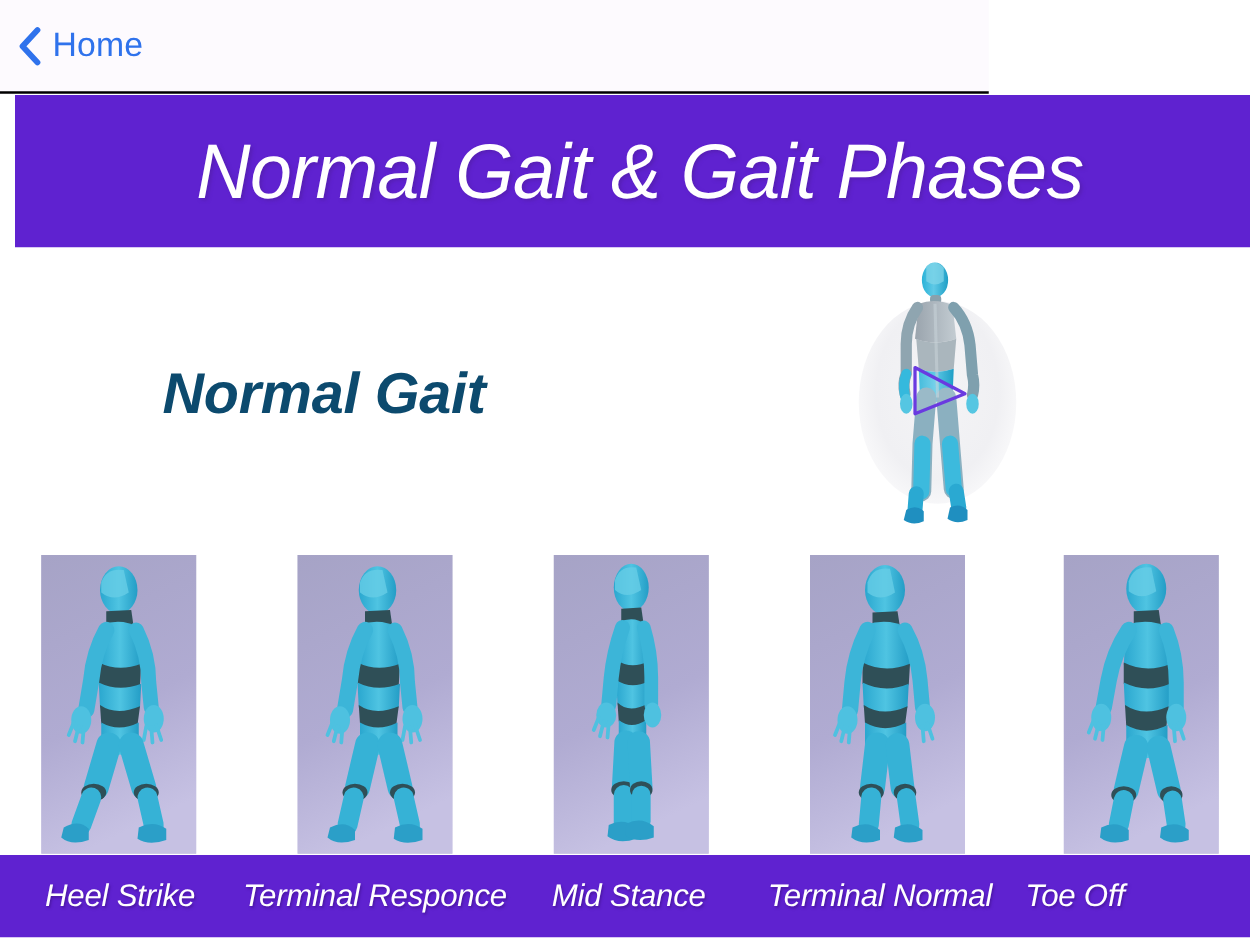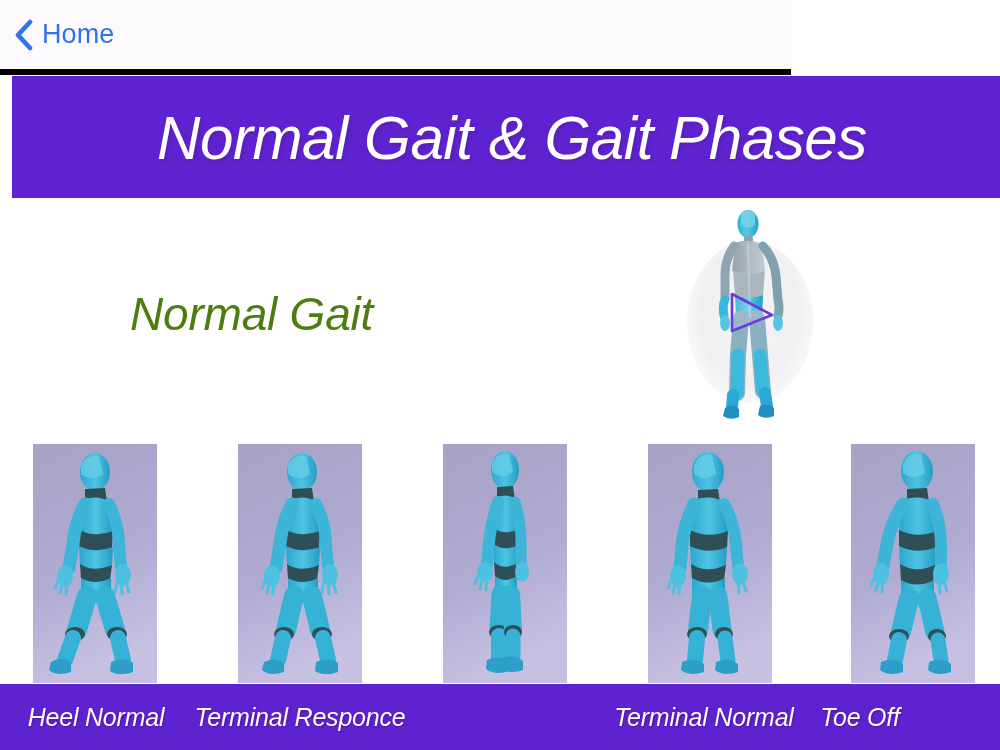--- a/index.html
+++ b/index.html
@@ -20,7 +20,7 @@
     position:absolute; left:0; top:0;
     width:791px; height:75px;
     background:#fdfafe;
-    border-bottom:6px solid #000000;
+    border-bottom:2px solid #000000;
     display:flex; align-items:center;
   }
   .back-btn {

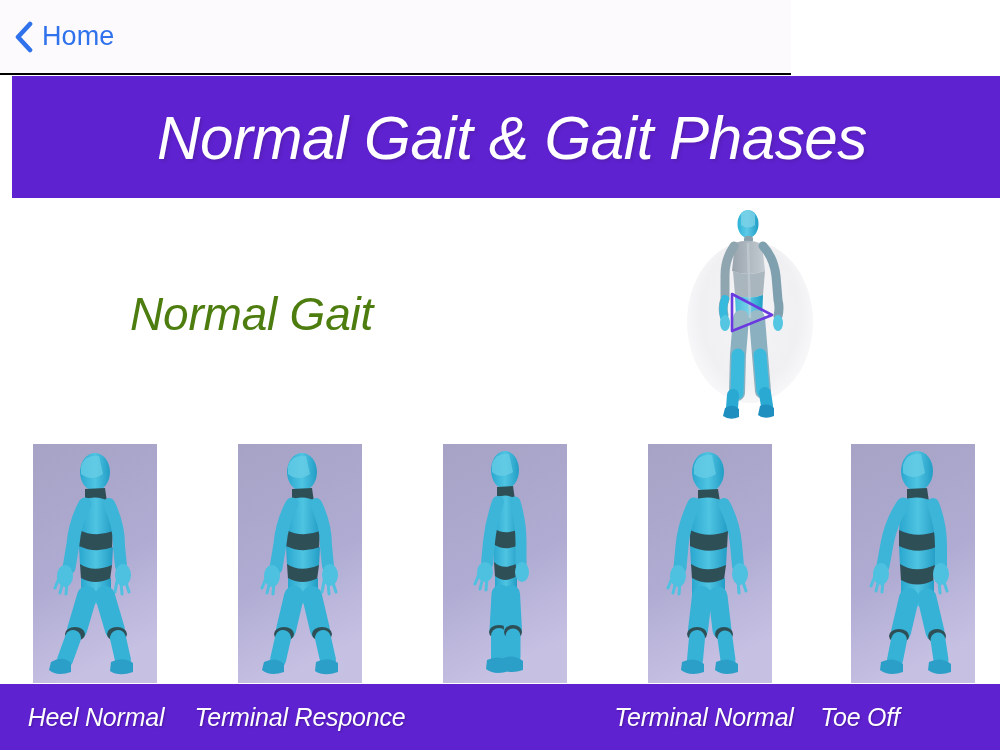--- a/index.html
+++ b/index.html
@@ -71,8 +71,8 @@
     left:130px; top:89px;
     font-size:46px;
     font-style:italic;
-    font-weight:400;
-    color:#4d7c0f;
+    font-weight:700;
+    color:#0c4a6e;
     white-space:nowrap;
     letter-spacing:-0.2px;
   }

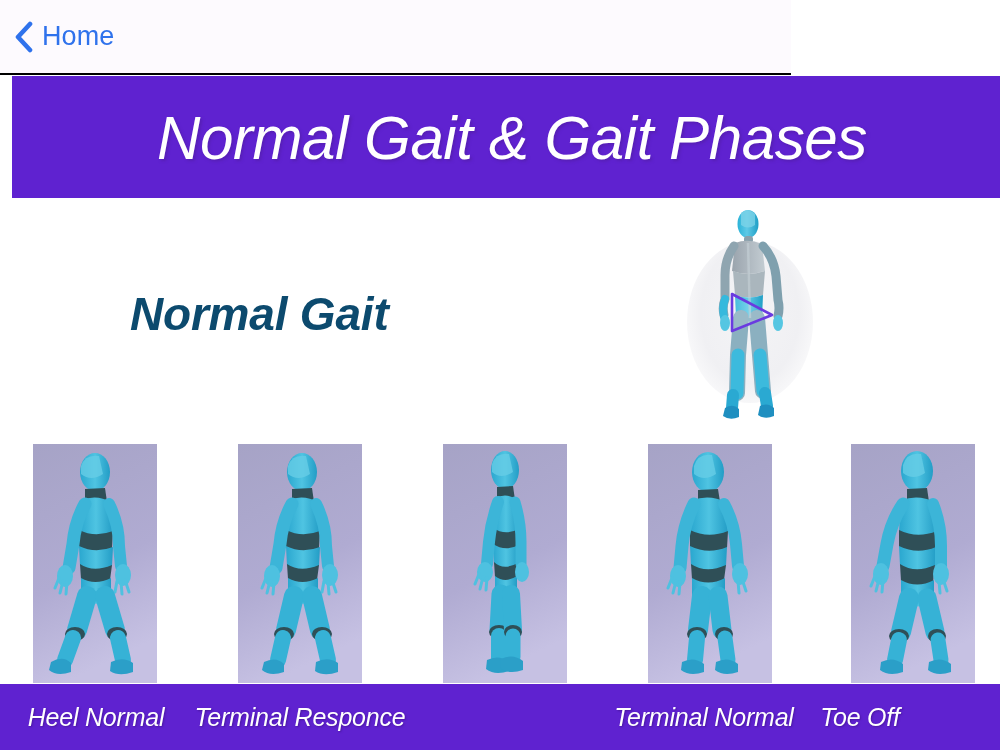--- a/index.html
+++ b/index.html
@@ -388,7 +388,7 @@
   </div>
 
   <div class="label-bar">
-    <div class="phase-label" style="left:0;width:192px;">Heel Normal</div>
+    <div class="phase-label" style="left:0;width:192px;">Heel Strike</div>
     <div class="phase-label" style="left:180px;width:240px;">Terminal Responce</div>
     <div class="phase-label" style="left:594px;width:220px;">Terminal Normal</div>
     <div class="phase-label" style="left:780px;width:160px;">Toe Off</div>

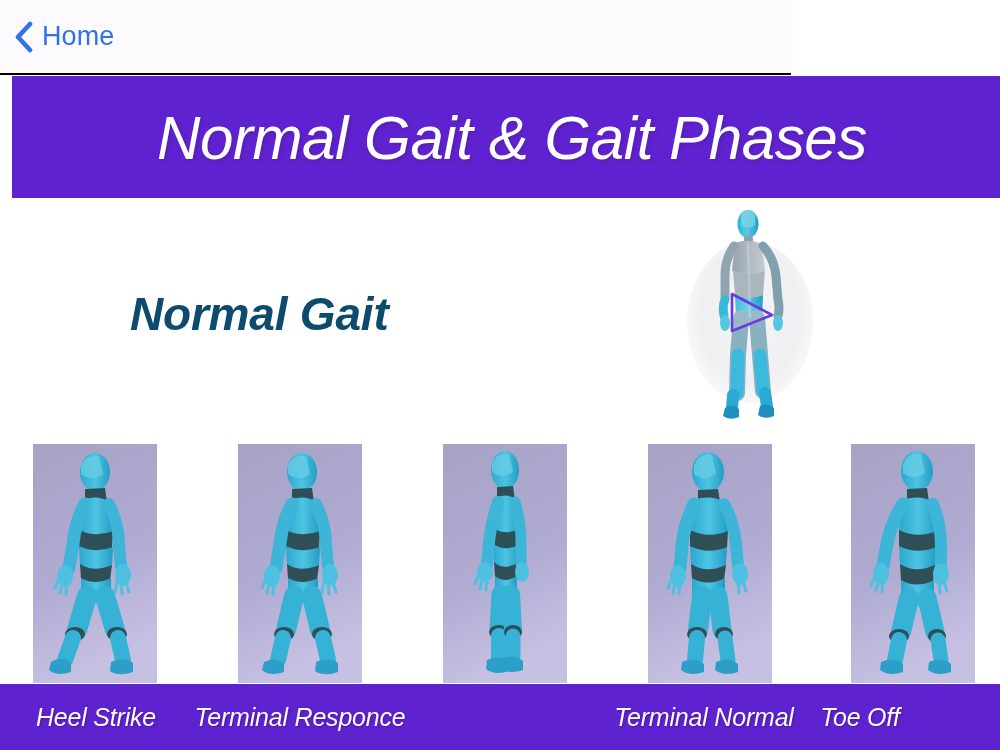--- a/index.html
+++ b/index.html
@@ -390,6 +390,7 @@
   <div class="label-bar">
     <div class="phase-label" style="left:0;width:192px;">Heel Strike</div>
     <div class="phase-label" style="left:180px;width:240px;">Terminal Responce</div>
+    <div class="phase-label" style="left:413px;width:180px;">Mid Stance</div>
     <div class="phase-label" style="left:594px;width:220px;">Terminal Normal</div>
     <div class="phase-label" style="left:780px;width:160px;">Toe Off</div>
   </div>

